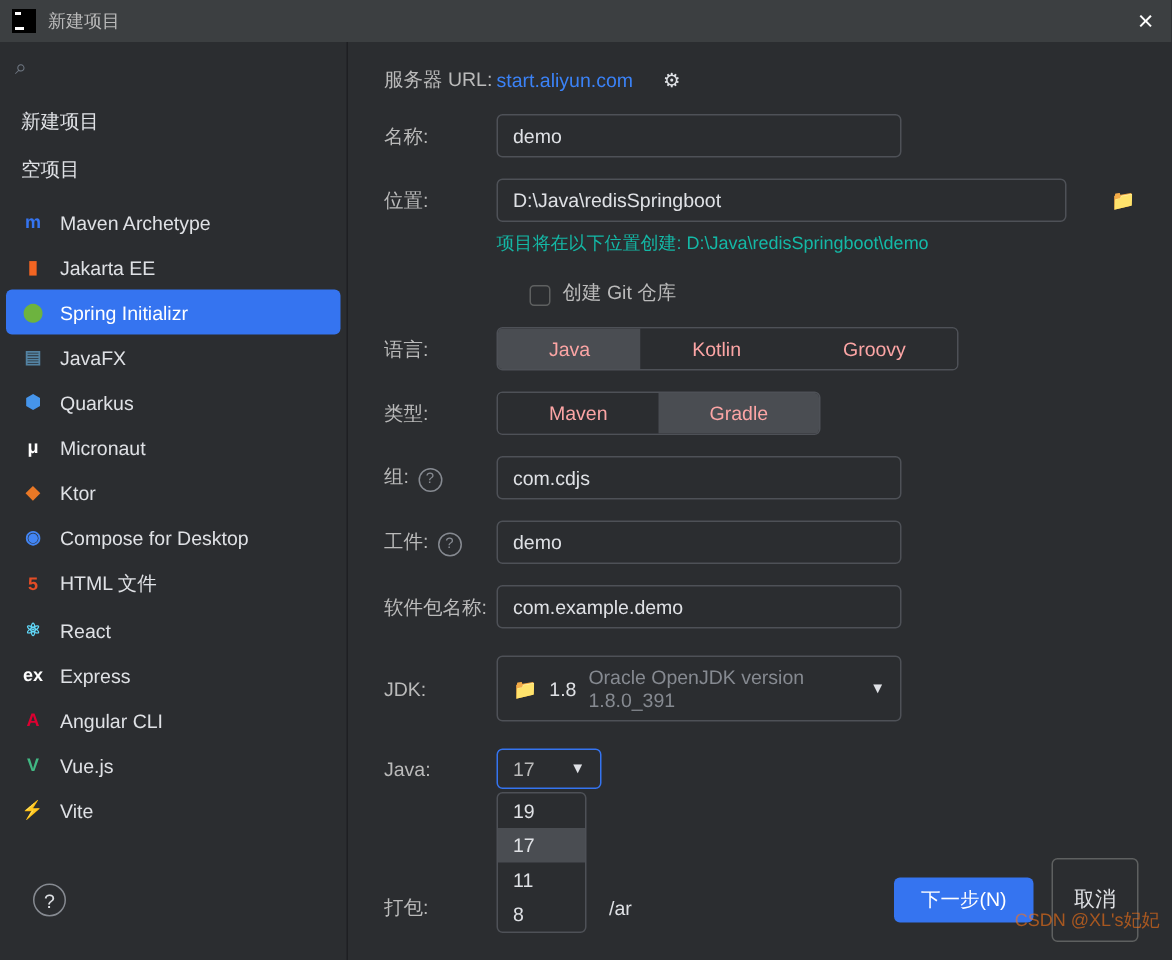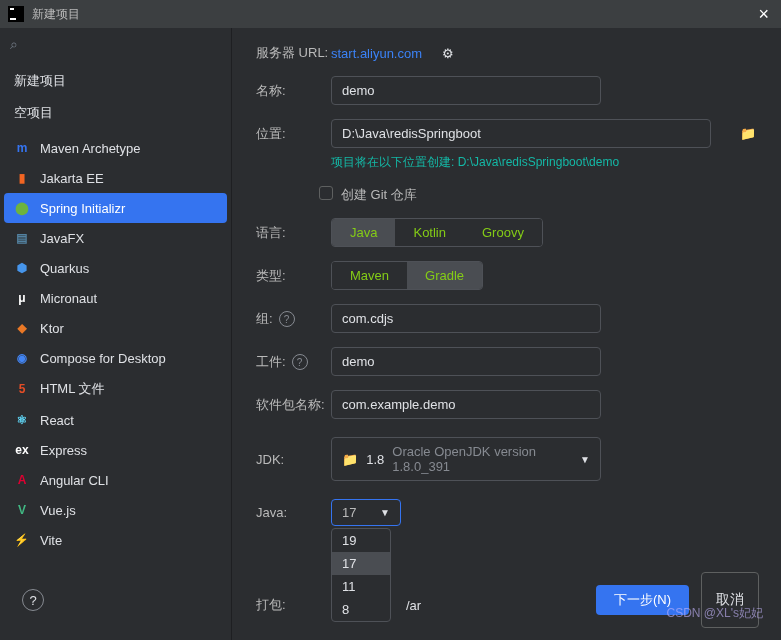--- a/index.html
+++ b/index.html
@@ -28,7 +28,7 @@
     .text-input.wide { width: 380px; }
     .folder-icon { margin-left: auto; color: #dfe1e5; }
     .hint { color: #14b8a6; font-size: 12px; margin-left: 75px; margin-top: -8px; margin-bottom: 15px; }
-    .checkbox-row { display: flex; align-items: flex-start; gap: 8px; margin-left: 63px; margin-bottom: 14px; }
+    .checkbox-row { display: flex; align-items: flex-end; gap: 8px; margin-left: 97px; margin-bottom: 14px; }
     .checkbox { width: 14px; height: 14px; border: 1px solid #5e6060; border-radius: 3px; }
     .segment { display: flex; border: 1px solid #4e5157; border-radius: 4px; overflow: hidden; }
     .segment-btn { padding: 6px 18px; background: #2b2d30; color: #84cc16; cursor: pointer; border: none; font-size: 13px; }

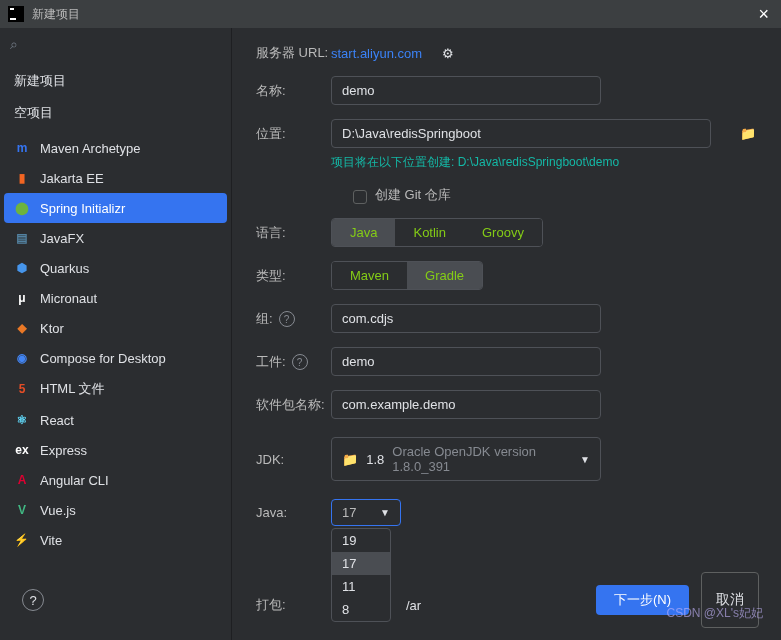--- a/index.html
+++ b/index.html
@@ -31,7 +31,7 @@
     .checkbox-row { display: flex; align-items: flex-end; gap: 8px; margin-left: 97px; margin-bottom: 14px; }
     .checkbox { width: 14px; height: 14px; border: 1px solid #5e6060; border-radius: 3px; }
     .segment { display: flex; border: 1px solid #4e5157; border-radius: 4px; overflow: hidden; }
-    .segment-btn { padding: 6px 18px; background: #2b2d30; color: #84cc16; cursor: pointer; border: none; font-size: 13px; }
+    .segment-btn { padding: 6px 34px; background: #2b2d30; color: #fca5a5; cursor: pointer; border: none; font-size: 13px; }
     .segment-btn.active { background: #4a4d52; }
     .help-icon { width: 16px; height: 16px; border: 1.5px solid #868a91; border-radius: 50%; display: inline-flex; align-items: center; justify-content: center; font-size: 10px; color: #868a91; margin-left: 6px; }
     .jdk-select { display: flex; align-items: center; background: #2b2d30; border: 1px solid #4e5157; border-radius: 4px; padding: 6px 10px; width: 270px; gap: 8px; }

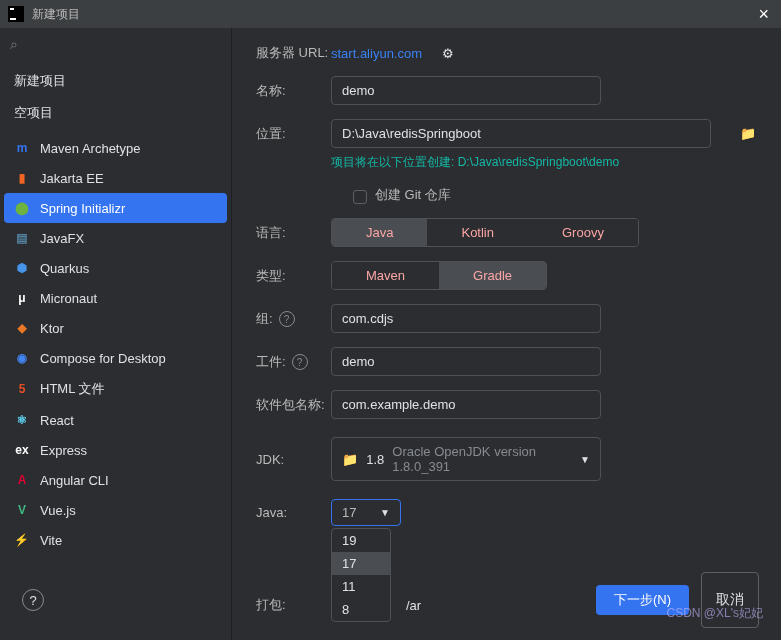--- a/index.html
+++ b/index.html
@@ -48,7 +48,7 @@
     .footer-right { display: flex; gap: 12px; align-items: center; }
     .primary-btn { background: #3574f0; color: #fff; padding: 6px 18px; border-radius: 4px; border: none; cursor: pointer; font-size: 13px; }
     .secondary-btn { background: transparent; color: #dfe1e5; padding: 18px 14px; border: 1px solid #5e6060; border-radius: 4px; cursor: pointer; font-size: 14px; }
-    .watermark { position: absolute; bottom: 18px; right: 18px; color: #c4b5fd; font-size: 12px; opacity: 0.6; pointer-events: none; }
+    .watermark { position: absolute; bottom: 18px; right: 8px; color: #f97316; font-size: 12px; opacity: 0.6; pointer-events: none; }
   </style>
 </head>
 <body>

